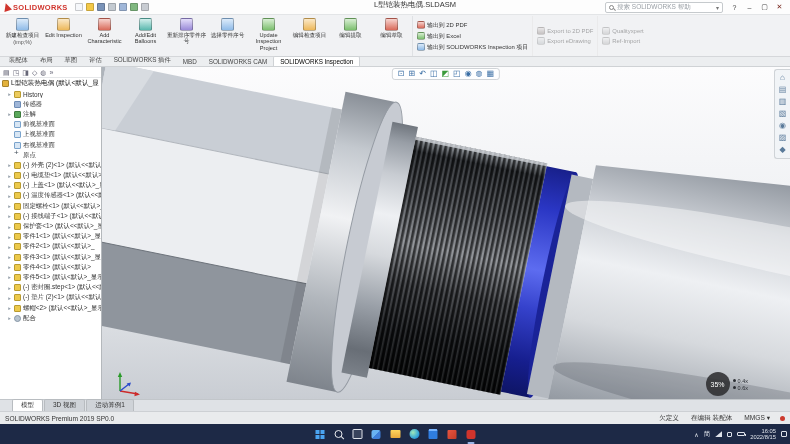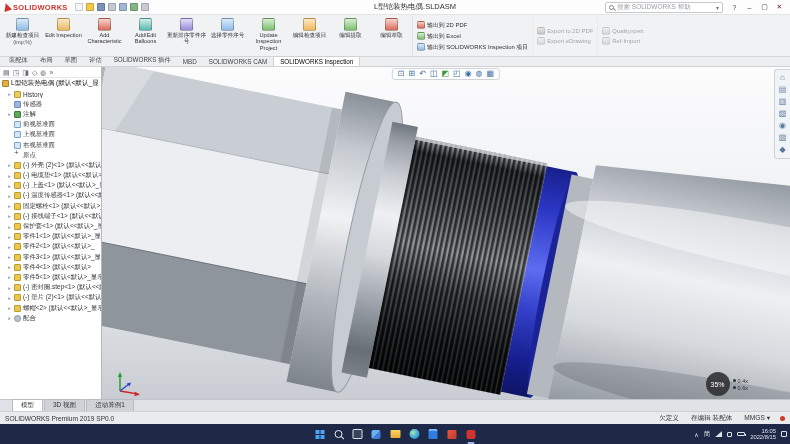--- a/index.html
+++ b/index.html
@@ -7,7 +7,7 @@
   .app { position:relative; width:790px; height:444px; background:#fff; overflow:hidden; font-family:"Liberation Sans", sans-serif; }
 
   
-  .titlebar { height:15px; display:flex; align-items:center; gap:3px; padding:0 3px; background:#fdfdfd; border-bottom:1px solid #e3e5e7; position:relative; }
+  .titlebar { height:15px; display:flex; gap:3px; padding:0 3px; background:#fdfdfd; border-bottom:1px solid #e3e5e7; position:relative; }
   .logo { display:flex; align-items:center; gap:2px; }
   .logo-mark { width:0; height:0; border-left:4px solid transparent; border-right:4px solid transparent; border-bottom:8px solid #d0342c; transform:rotate(-18deg); }
   .logo-text { color:#d0342c; font-weight:bold; font-size:7.5px; letter-spacing:.3px; }

